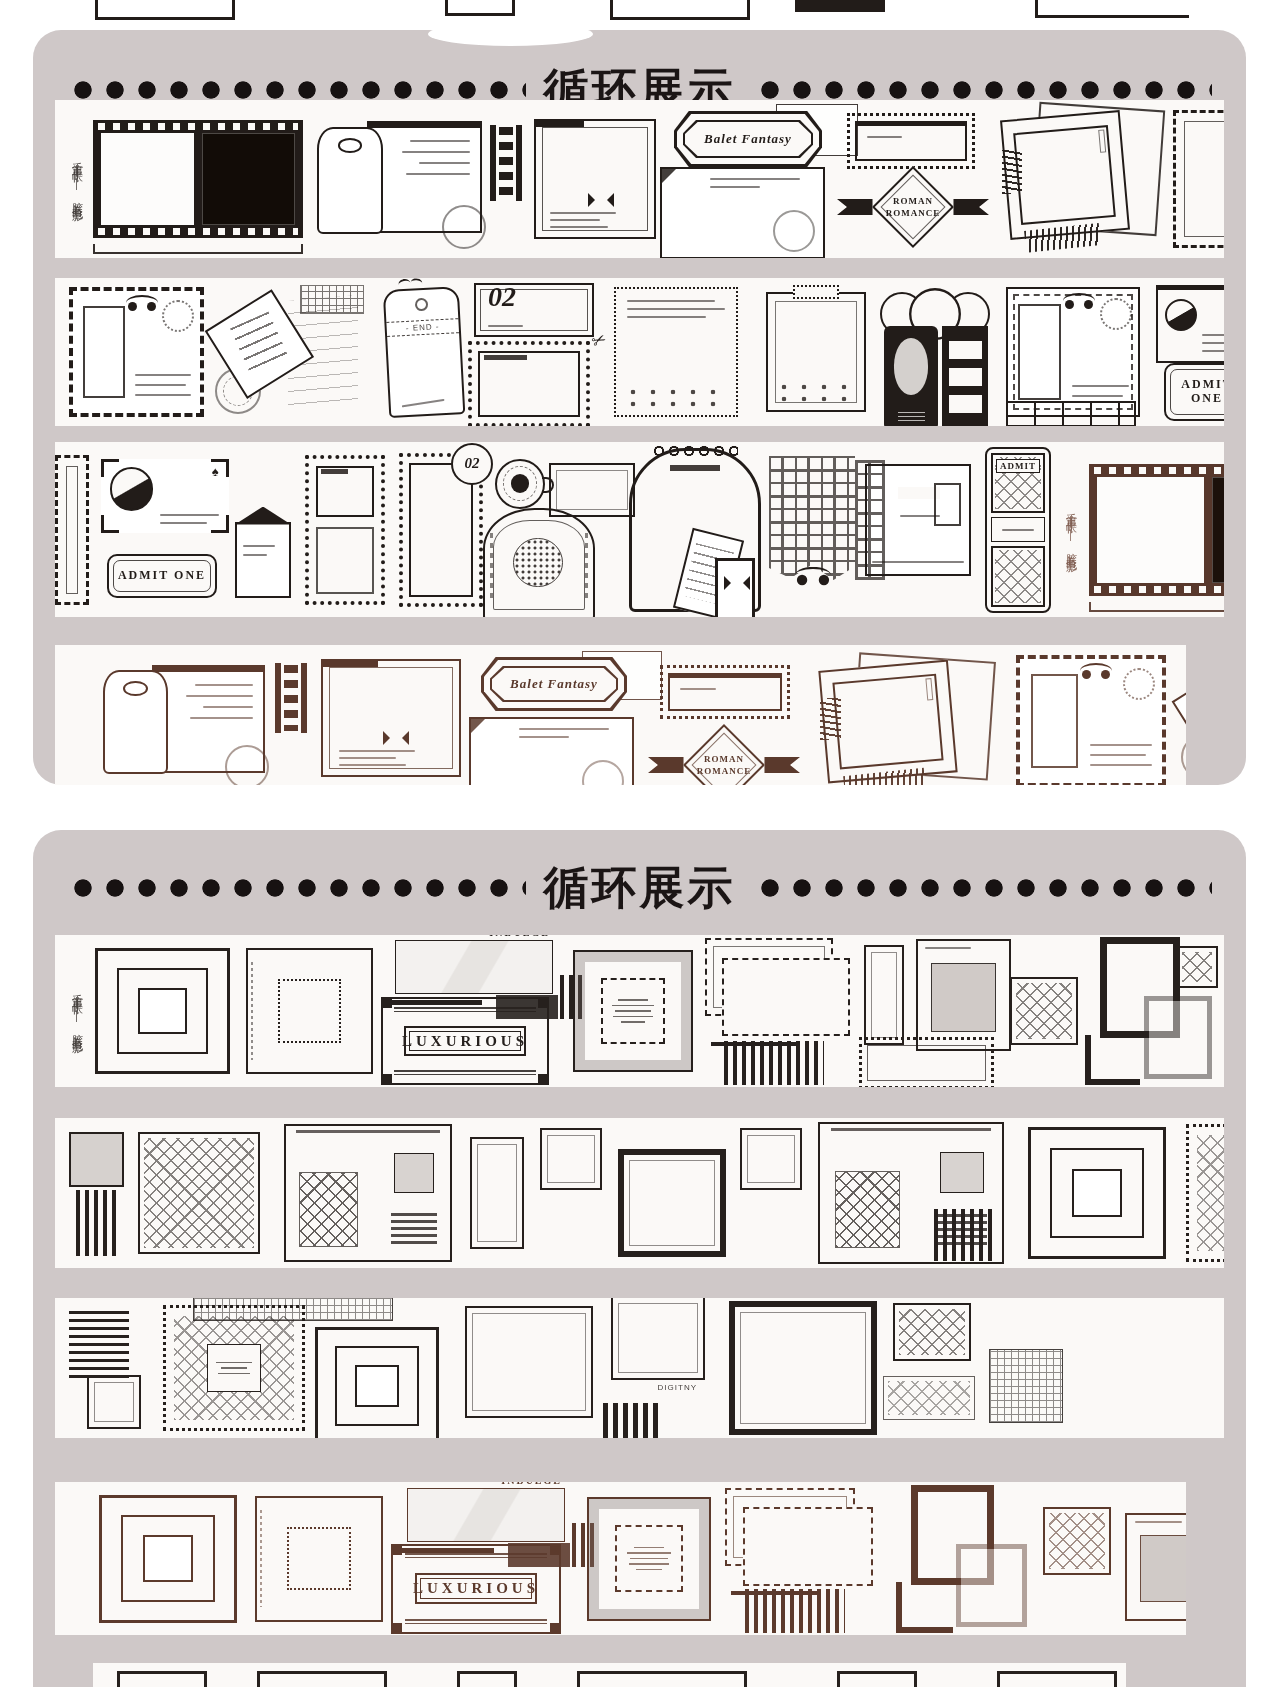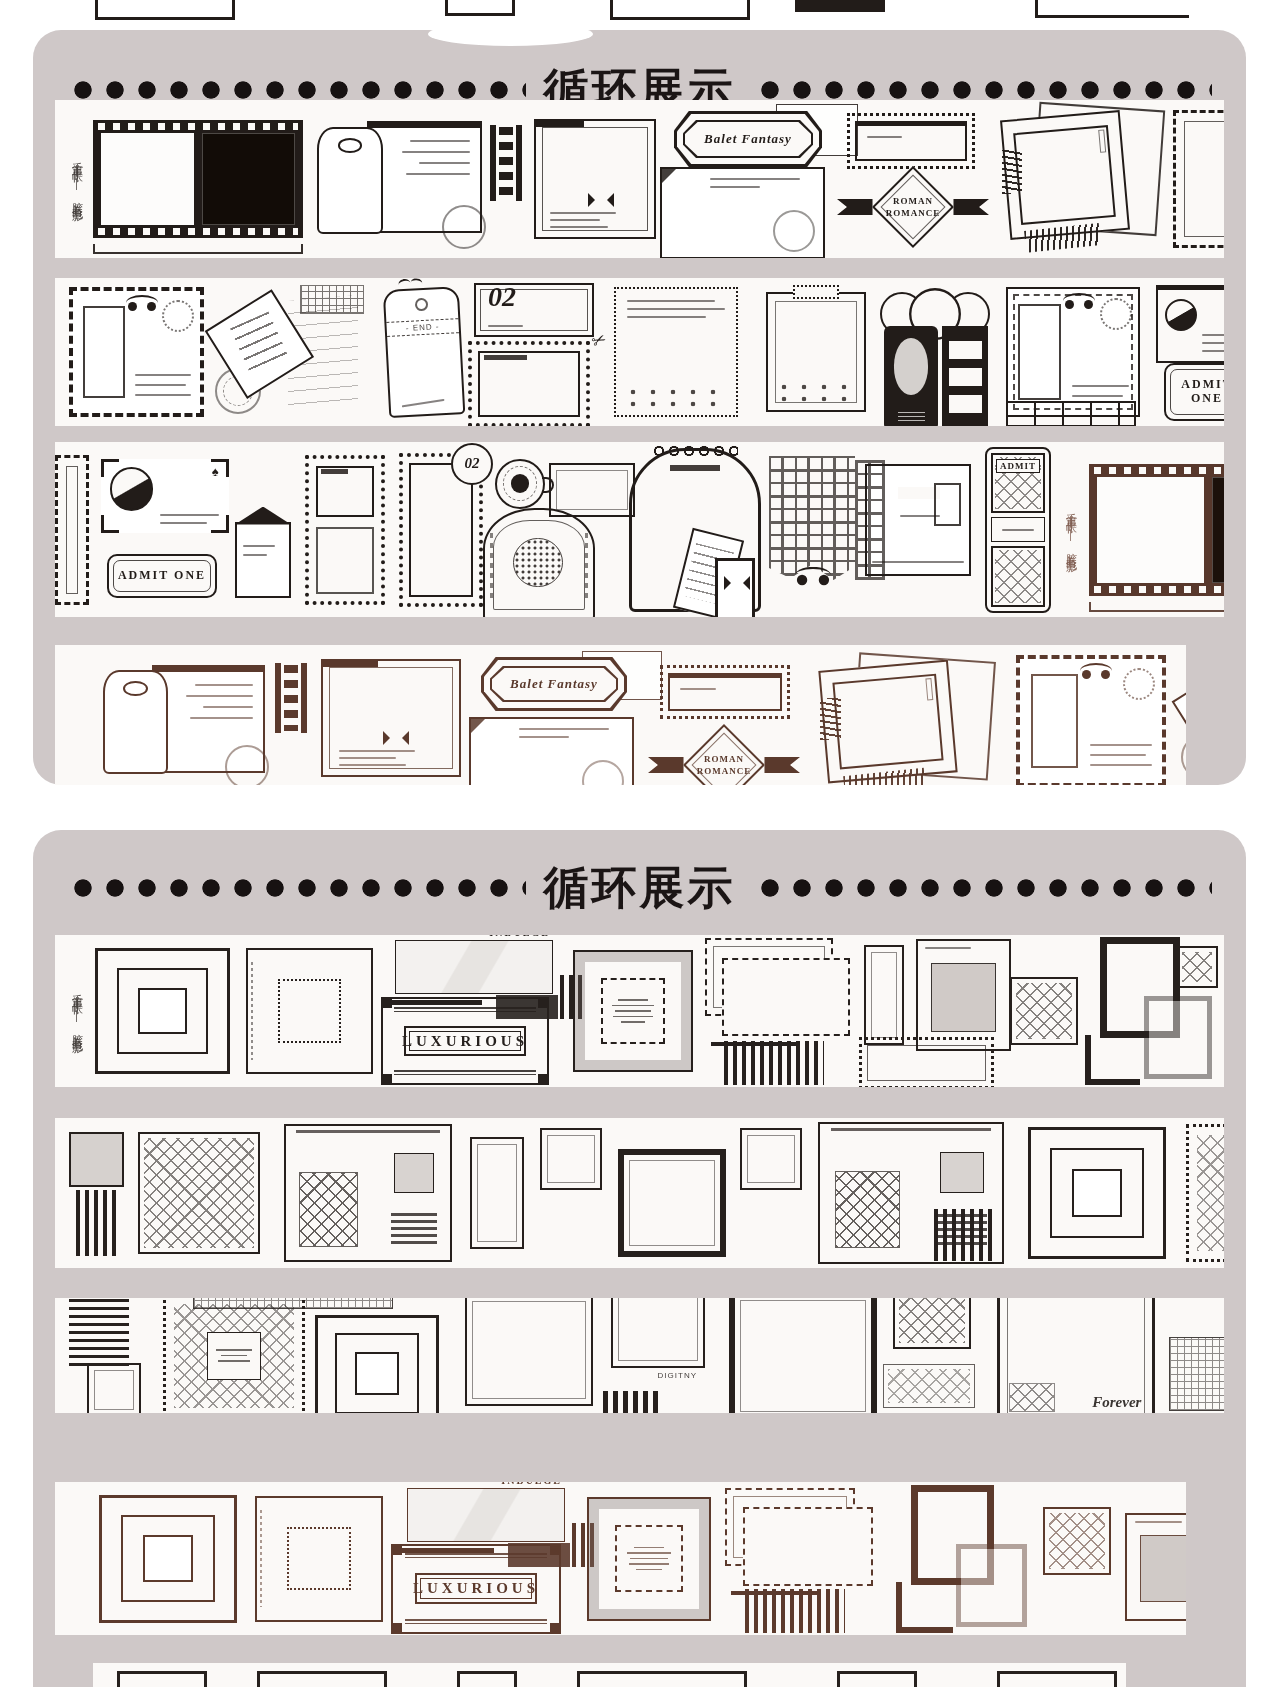--- a/index.html
+++ b/index.html
@@ -735,7 +735,7 @@
             <i class="lt-in2 lat"></i>
           </div>
         </div>
-        <div class="strip" style="top: 468px; left: 22px; right: 22px; height: 115px; color: rgb(38, 32, 29); background: rgb(251, 249, 247);">
+        <div class="strip" style="top: 468px; left: 22px; right: 22px; height: 140px; color: rgb(38, 32, 29); background: rgb(251, 249, 247);">
           <div class="it k-hstripes" style="width: 60px; height: 68px; transform: translateY(-24px);"></div>
           <div class="it k-box" style="width: 54px; height: 54px; margin-left: -42px; transform: translateY(34px);"></div>
           <div class="it k-latticefr" style="width: 142px; height: 126px; margin-left: 22px;">

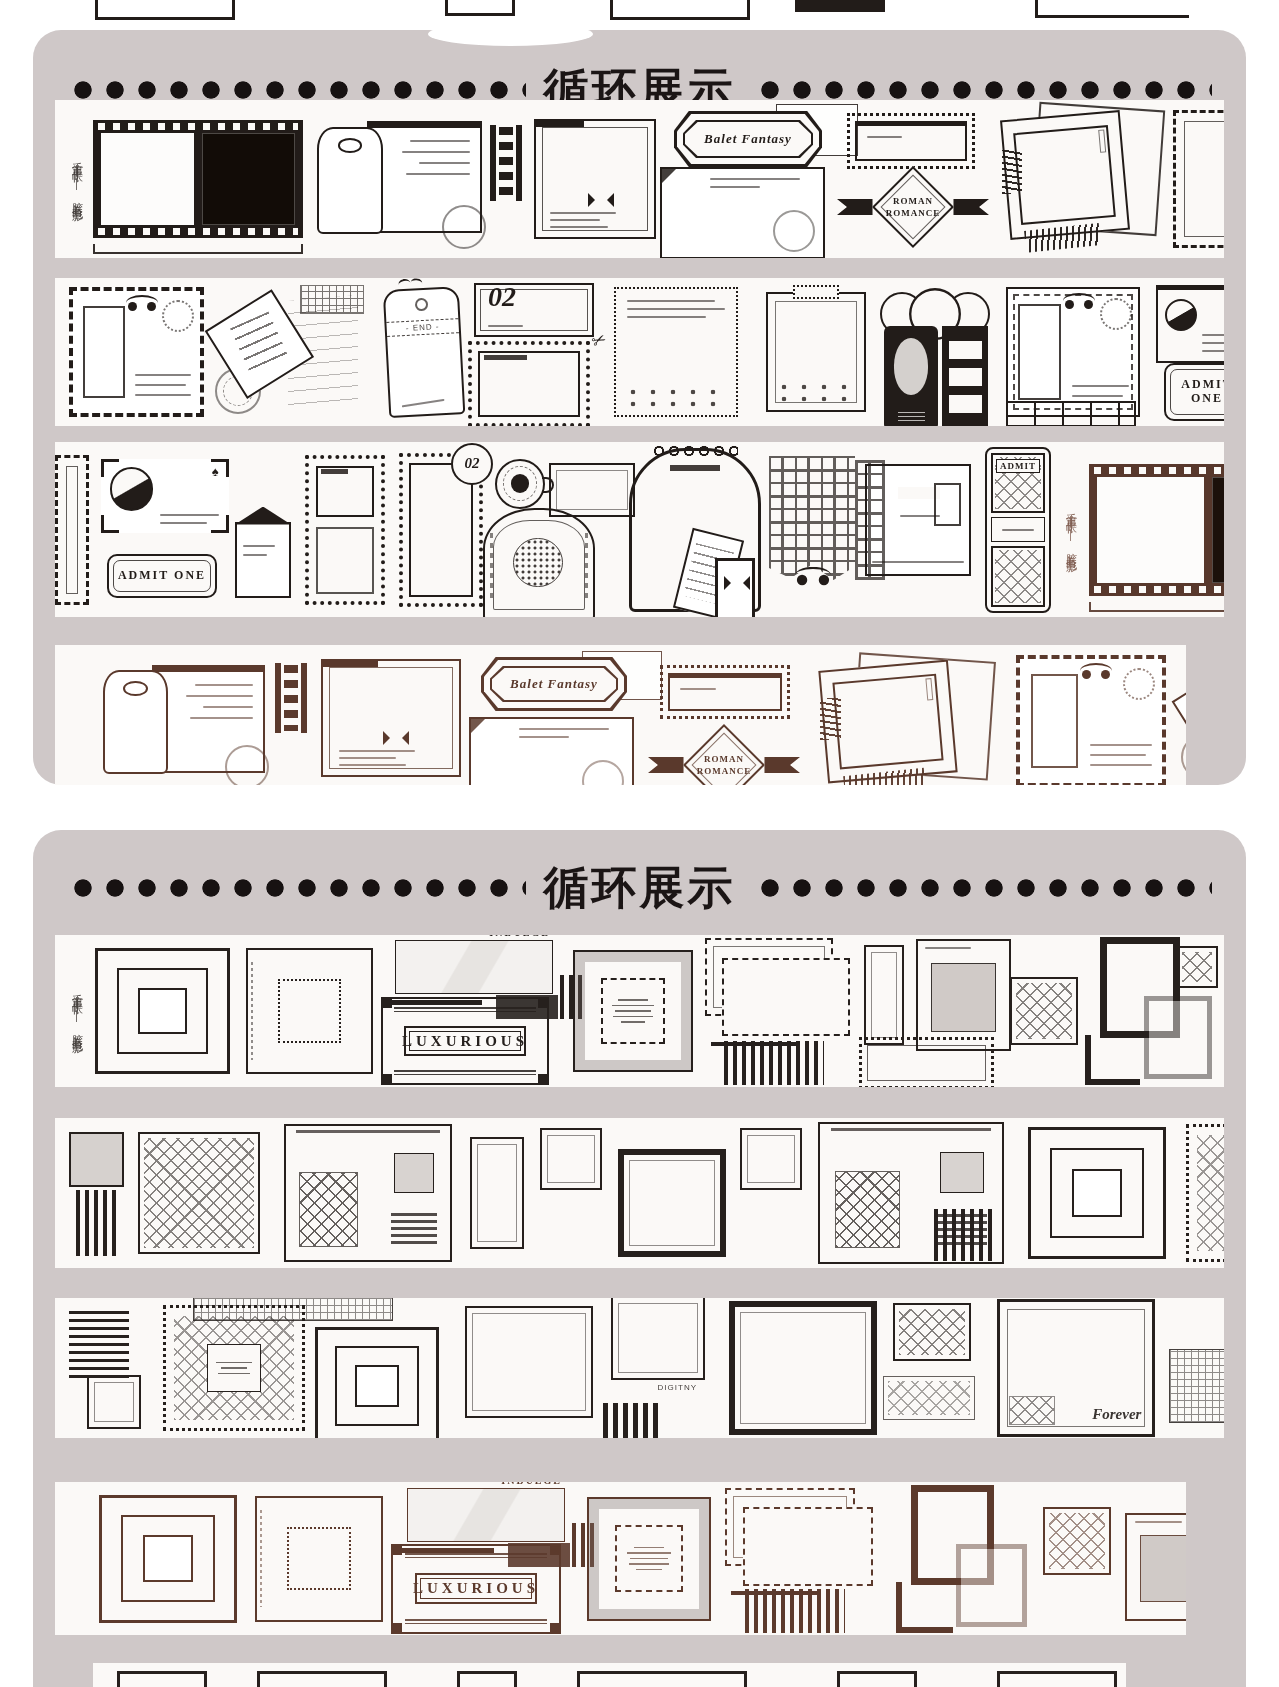--- a/index.html
+++ b/index.html
@@ -766,11 +766,6 @@
           </div>
           <div class="it k-latticerect" style="width: 92px; height: 44px; margin-left: -88px; transform: translateY(30px);">
             <i class="lt-in lat"></i>
-          </div>
-          <div class="it k-forever" style="width: 158px; height: 138px; margin-left: 22px;">
-            <div class="fv-in"></div>
-            <i class="fv-grid lat"></i>
-            <span class="lb fv-lb">Forever</span>
           </div>
           <div class="it k-gridstrip" style="width: 74px; height: 74px; margin-left: 14px; transform: translateY(18px);">
             <i class="gs grd"></i>

